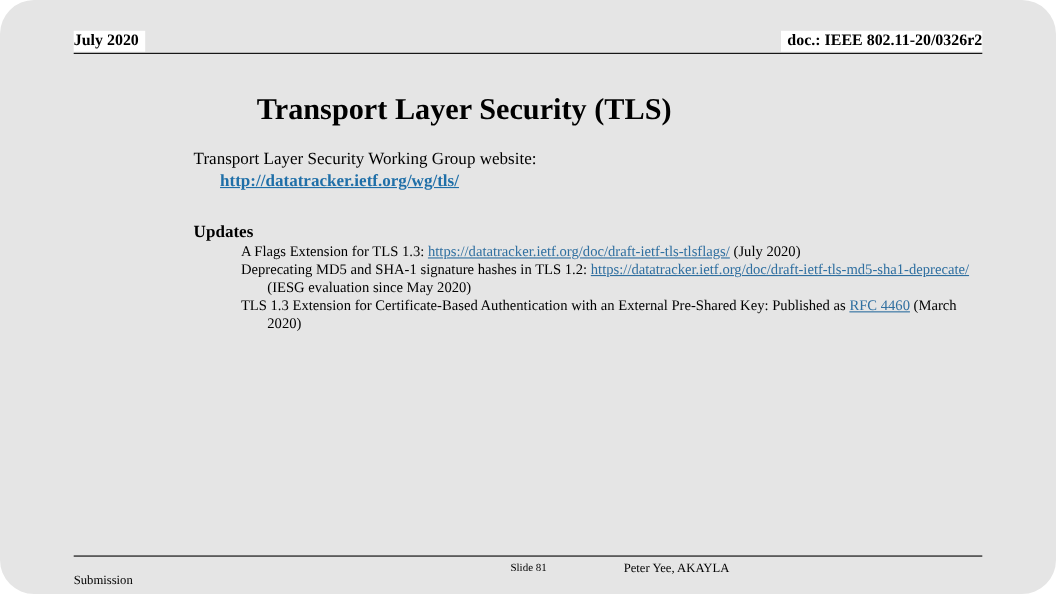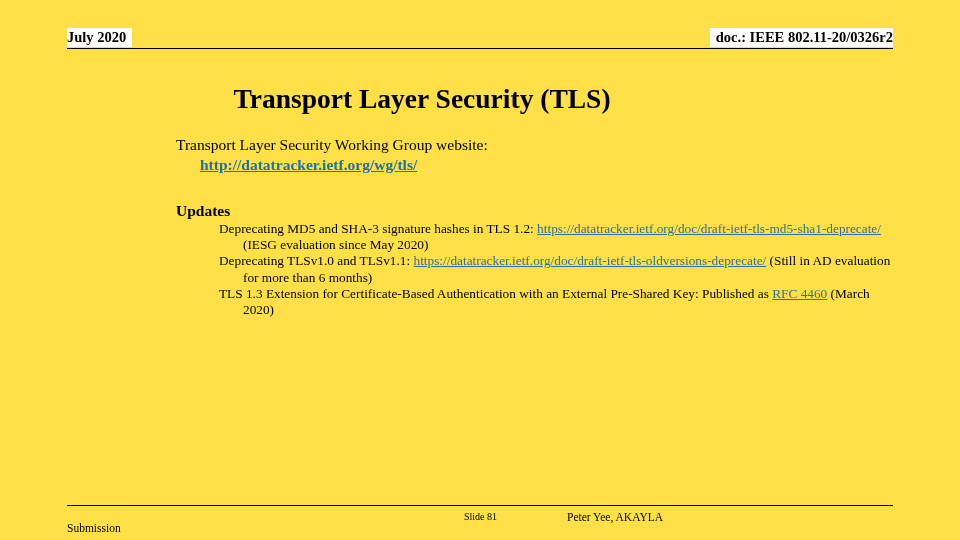--- a/index.html
+++ b/index.html
@@ -20,7 +20,8 @@
     position: relative;
     width: 960px;
     height: 540px;
-    background: #fde047;
+    background: #e5e5e5;
+    border-radius: 31px;
   }
 
   

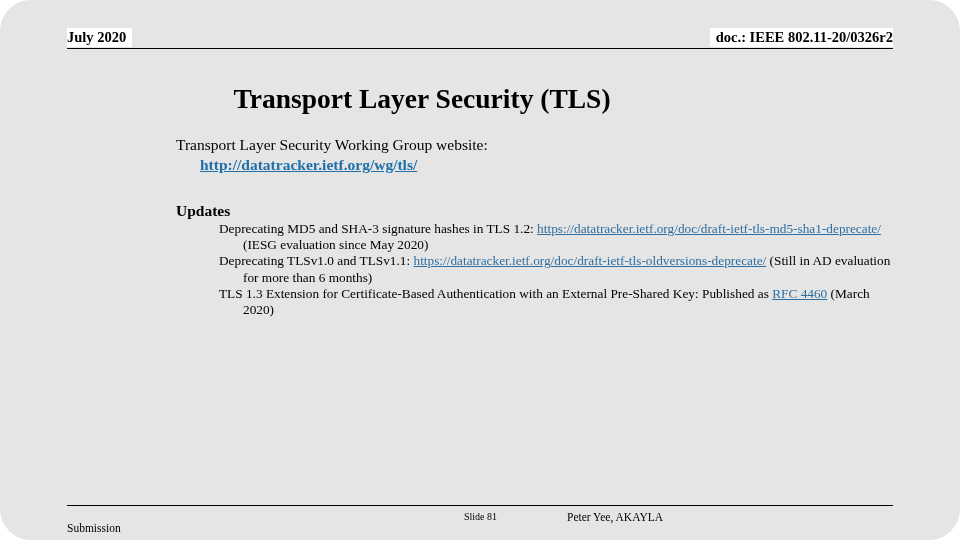--- a/index.html
+++ b/index.html
@@ -200,6 +200,9 @@
 
     <div class="items">
 
+      <p class="item">
+        <span class="first">A Flags Extension for TLS 1.3: </span><a class="link" href="#">https://datatracker.ietf.org/doc/draft-ietf-tls-tlsflags/</a><span> (July 2020)</span>
+      </p>
 
       <p class="item">
         <span class="first">Deprecating MD5 and SHA-3 signature hashes in TLS 1.2: </span><a class="link" href="#">https://datatracker.ietf.org/doc/draft-ietf-tls-md5-sha1-deprecate/</a><span> (IESG evaluation since May 2020)</span>

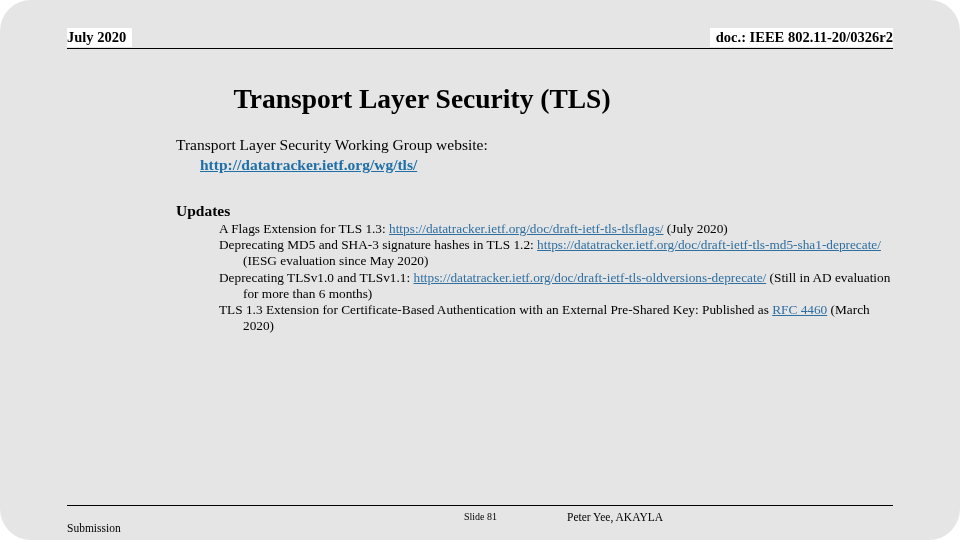--- a/index.html
+++ b/index.html
@@ -205,7 +205,7 @@
       </p>
 
       <p class="item">
-        <span class="first">Deprecating MD5 and SHA-3 signature hashes in TLS 1.2: </span><a class="link" href="#">https://datatracker.ietf.org/doc/draft-ietf-tls-md5-sha1-deprecate/</a><span> (IESG evaluation since May 2020)</span>
+        <span class="first">Deprecating MD5 and SHA-1 signature hashes in TLS 1.2: </span><a class="link" href="#">https://datatracker.ietf.org/doc/draft-ietf-tls-md5-sha1-deprecate/</a><span> (IESG evaluation since May 2020)</span>
       </p>
 
       <p class="item">

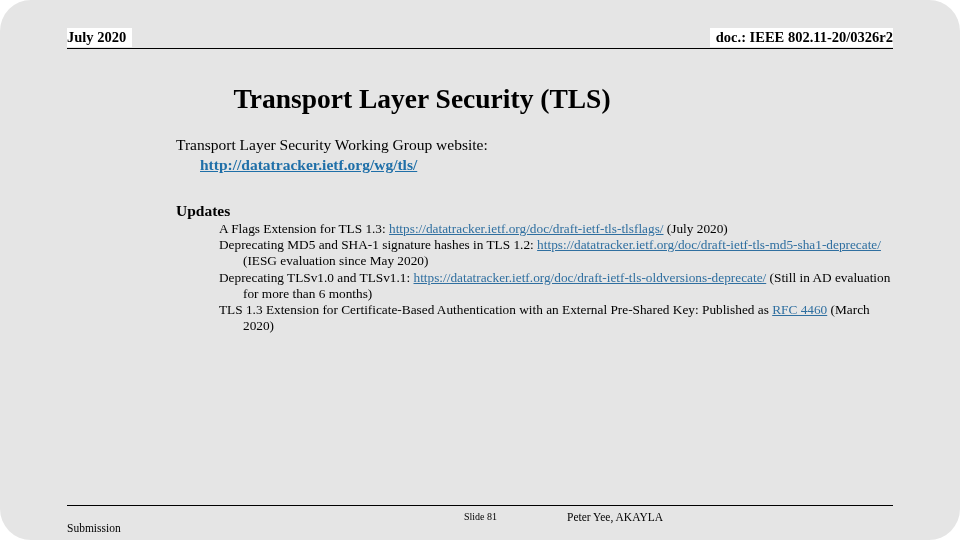--- a/index.html
+++ b/index.html
@@ -208,9 +208,6 @@
         <span class="first">Deprecating MD5 and SHA-1 signature hashes in TLS 1.2: </span><a class="link" href="#">https://datatracker.ietf.org/doc/draft-ietf-tls-md5-sha1-deprecate/</a><span> (IESG evaluation since May 2020)</span>
       </p>
 
-      <p class="item">
-        <span class="first">Deprecating TLSv1.0 and TLSv1.1: </span><a class="link" href="#">https://datatracker.ietf.org/doc/draft-ietf-tls-oldversions-deprecate/</a><span> (Still in AD evaluation for more than 6 months)</span>
-      </p>
 
       <p class="item">
         <span class="first">TLS 1.3 Extension for Certificate-Based Authentication with an External Pre-Shared Key: Published as </span><a class="link" href="#">RFC 4460</a><span> (March 2020)</span>

